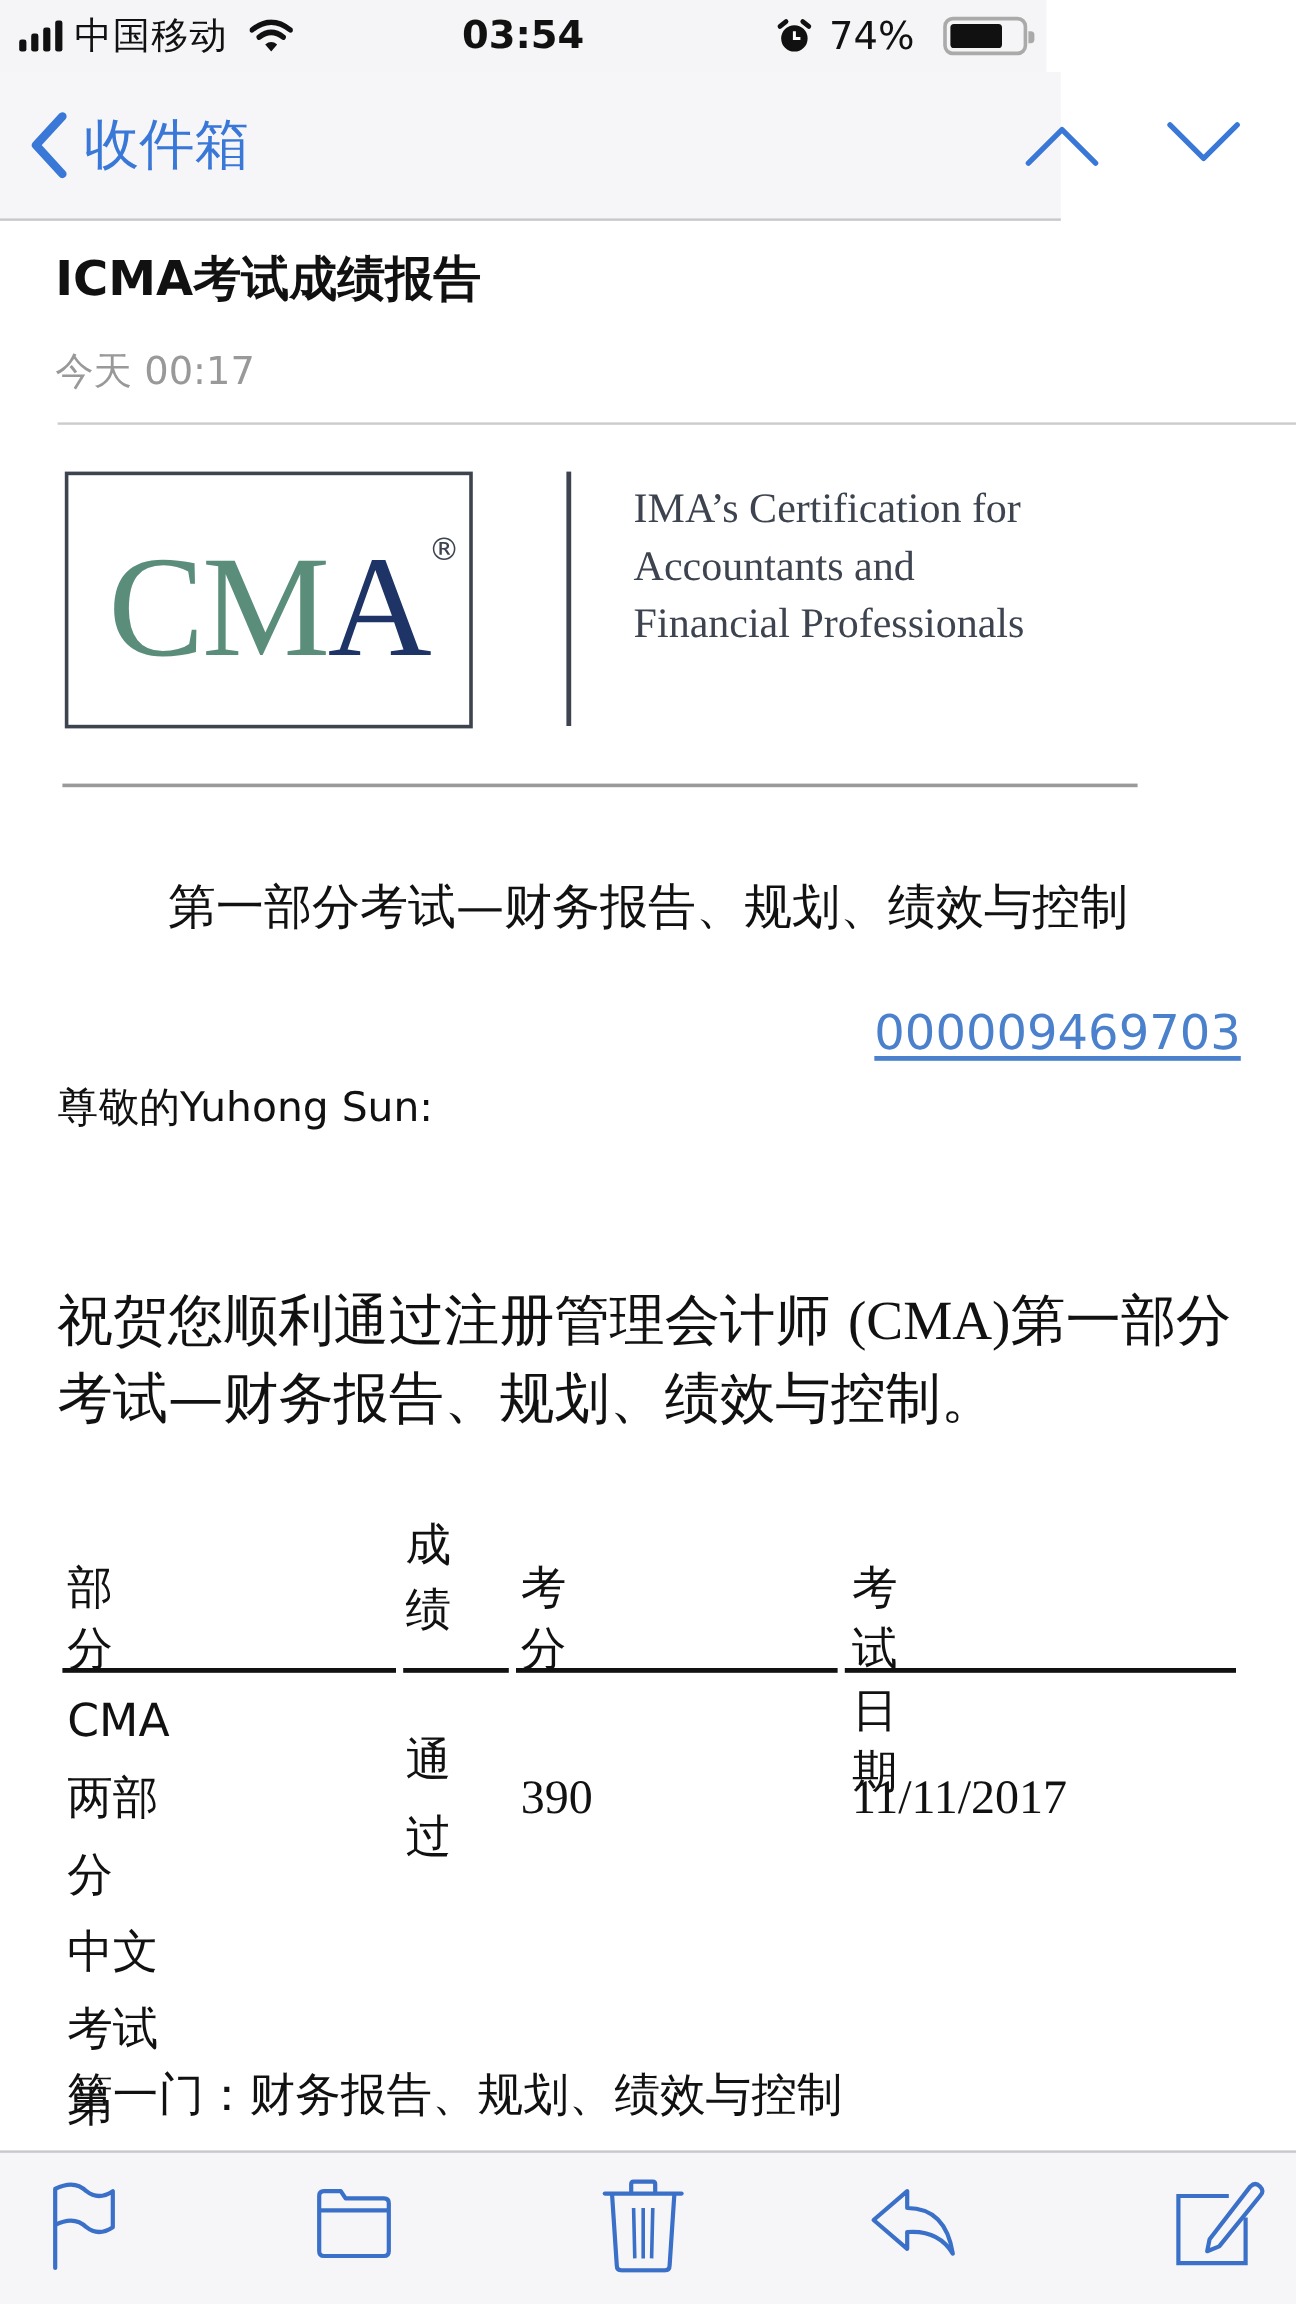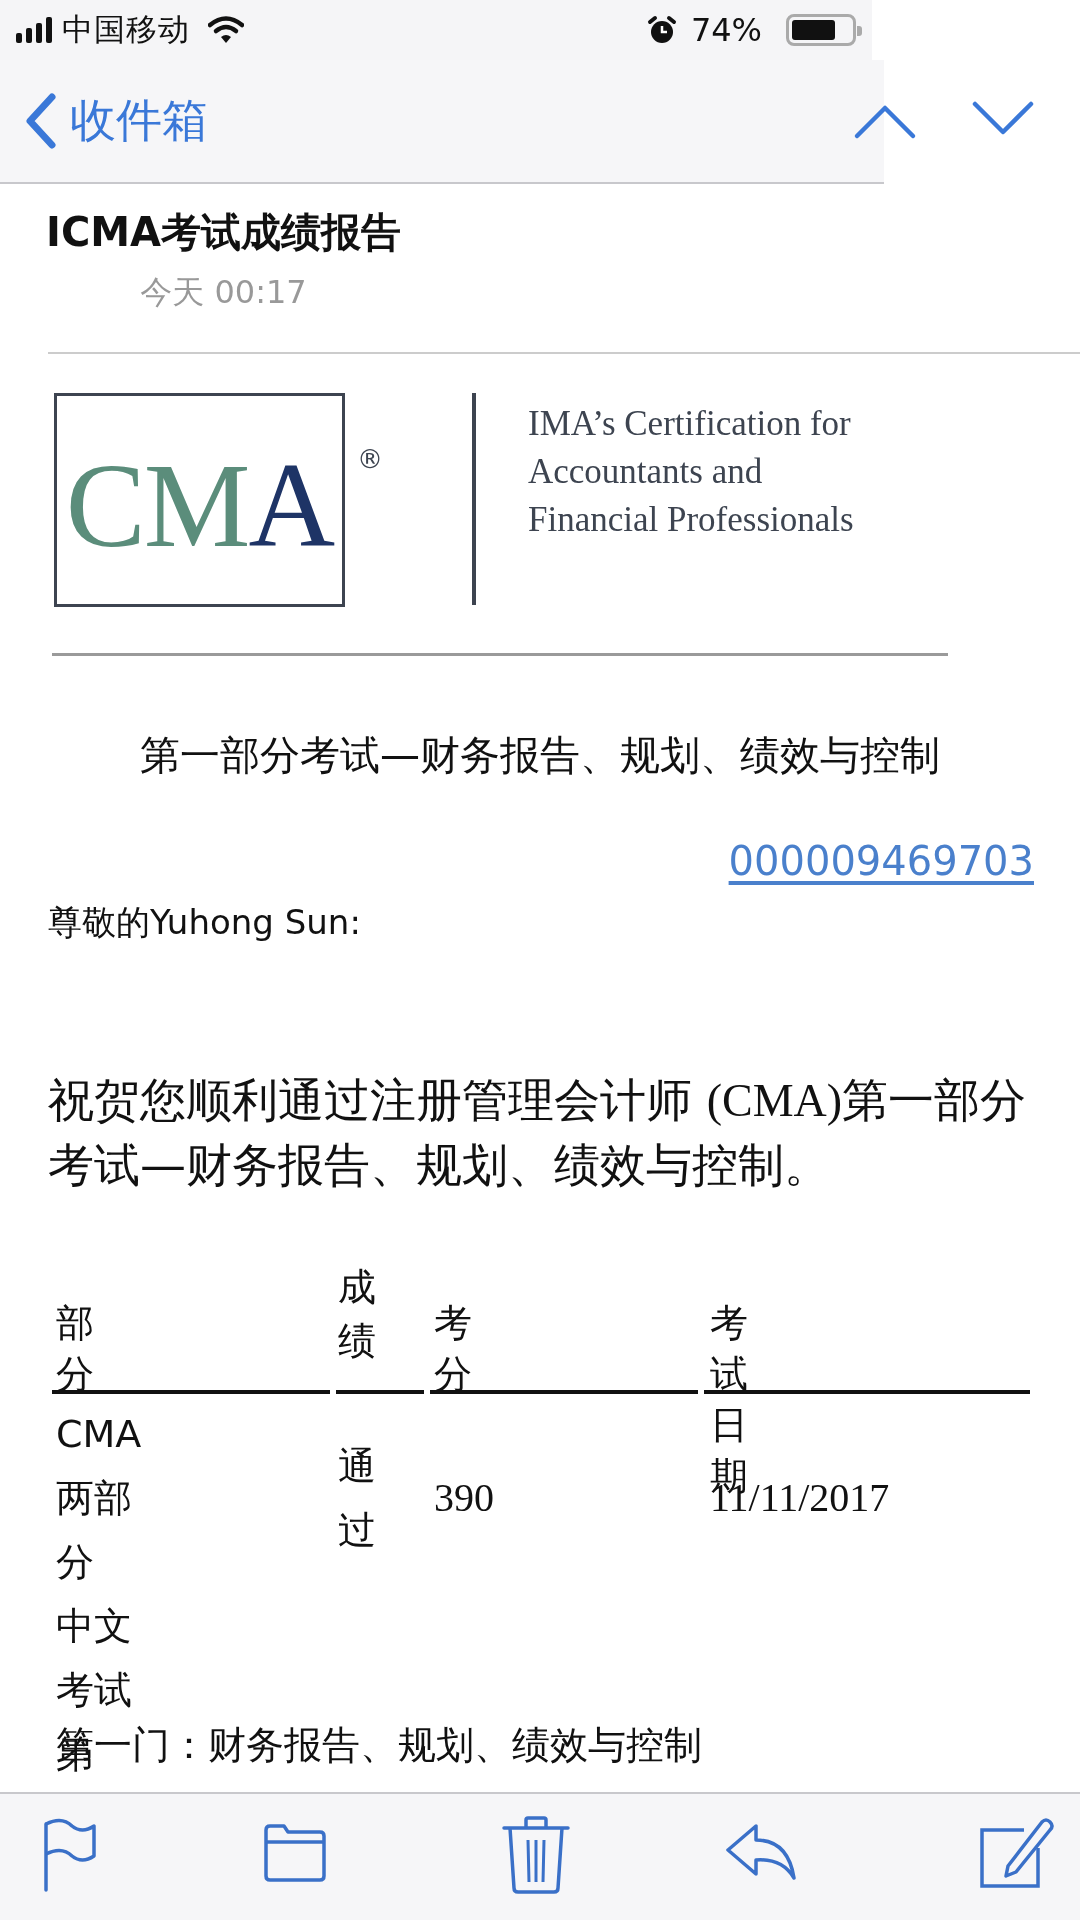--- a/index.html
+++ b/index.html
@@ -106,6 +106,7 @@
       <path d="M13 21 L18 27 L23 21 Q18 17 13 21 Z" fill="#111"></path>
     </svg>
   </div>
+  <div class="time">03:54</div>
   <div class="right">
     <svg class="alarm" viewBox="0 0 30 30">
       <circle cx="15" cy="17" r="11" fill="#111"></circle>

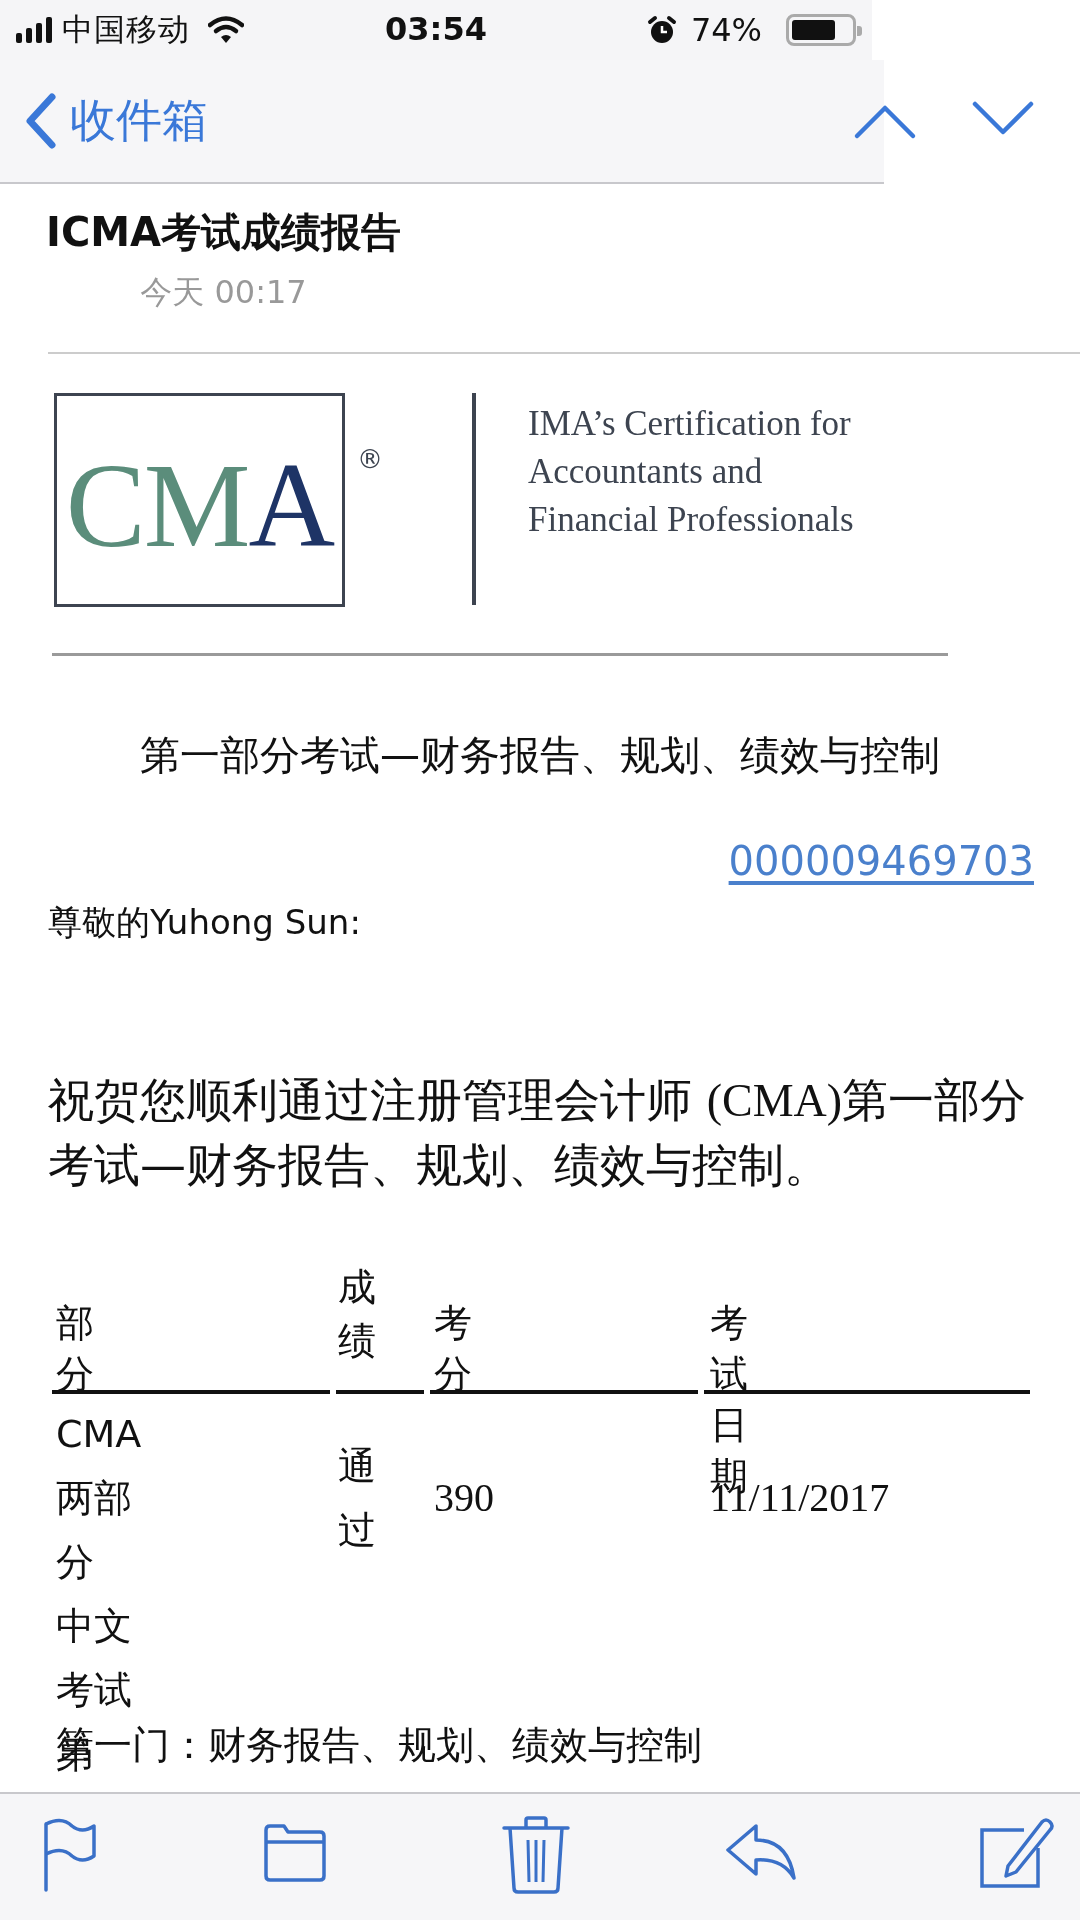--- a/index.html
+++ b/index.html
@@ -43,7 +43,7 @@
 
     .mail-header { position: absolute; left: 46px; top: 205px; }
     .subject { font-size: 40px; font-weight: bold; color: #111; }
-    .date { font-size: 32px; color: #999; margin-top: 11px; text-align: center; }
+    .date { font-size: 32px; color: #999; margin-top: 28px; }
     .header-divider { position: absolute; left: 48px; top: 352px; width: 1032px; height: 2px; background: #ccc; }
 
     .logo-box {

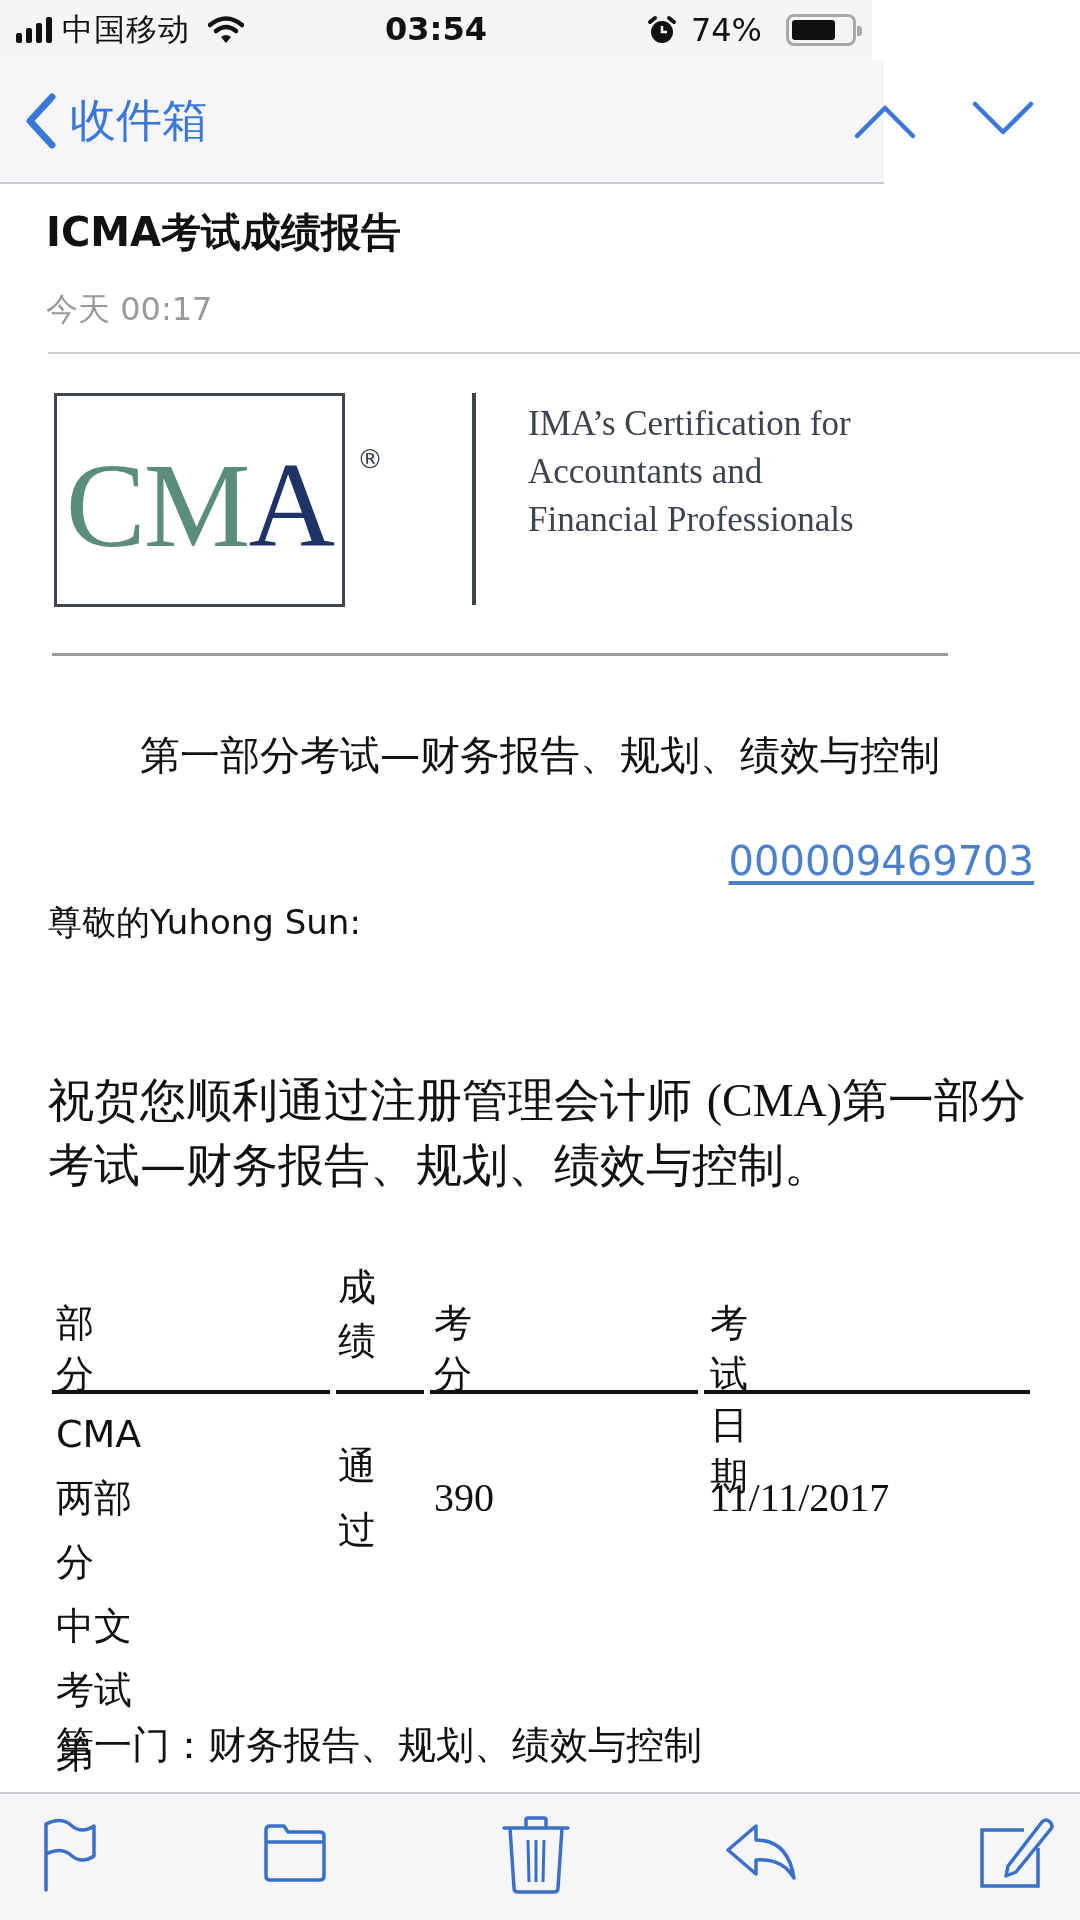--- a/index.html
+++ b/index.html
@@ -47,7 +47,7 @@
     .header-divider { position: absolute; left: 48px; top: 352px; width: 1032px; height: 2px; background: #ccc; }
 
     .logo-box {
-      position: absolute; left: 54px; top: 393px; width: 291px; height: 214px;
+      position: absolute; left: 54px; top: 393px; width: 340px; height: 214px;
       border: 3px solid #3d4450;
       display: flex; align-items: center; justify-content: center;
     }

